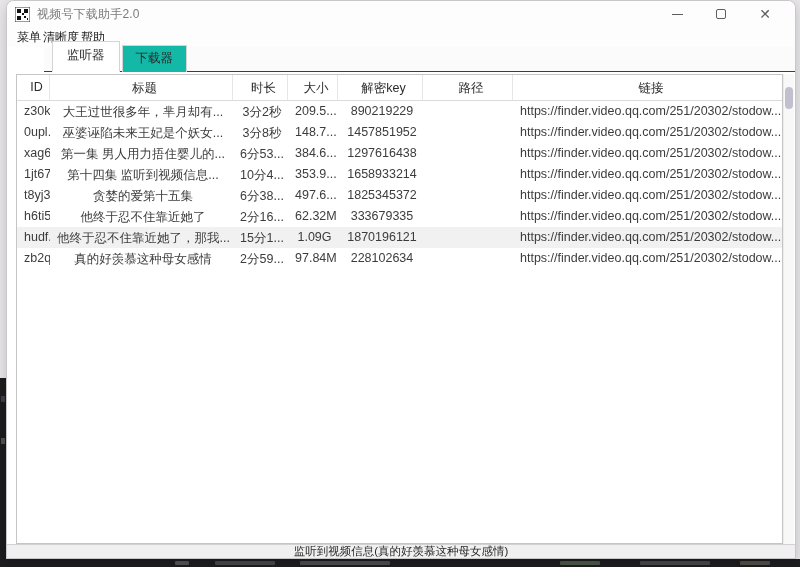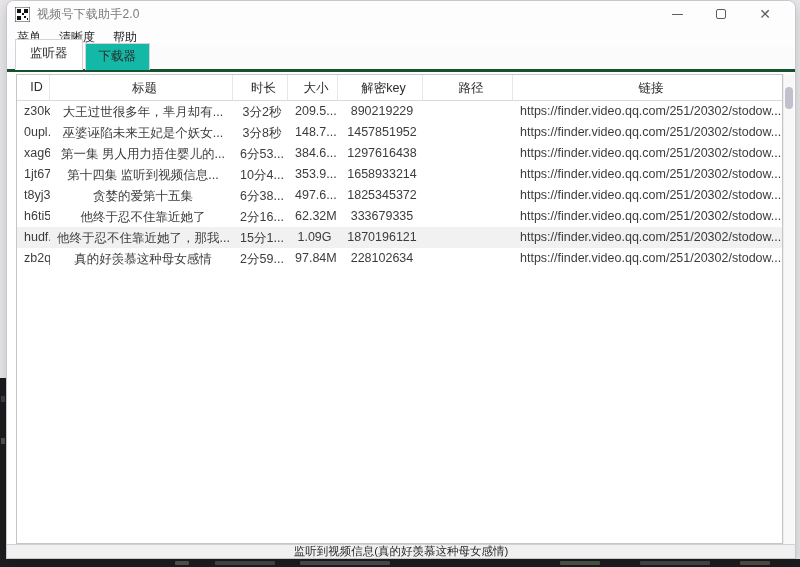--- a/index.html
+++ b/index.html
@@ -52,7 +52,7 @@
   .menubar {
     height:20px; flex:0 0 20px;
     display:flex; align-items:center;
-    padding:0 10px; gap:18px;
+    padding:0 10px; gap:2px;
     background:#fdfdfd;
     font-size:12px; color:#222;
   }

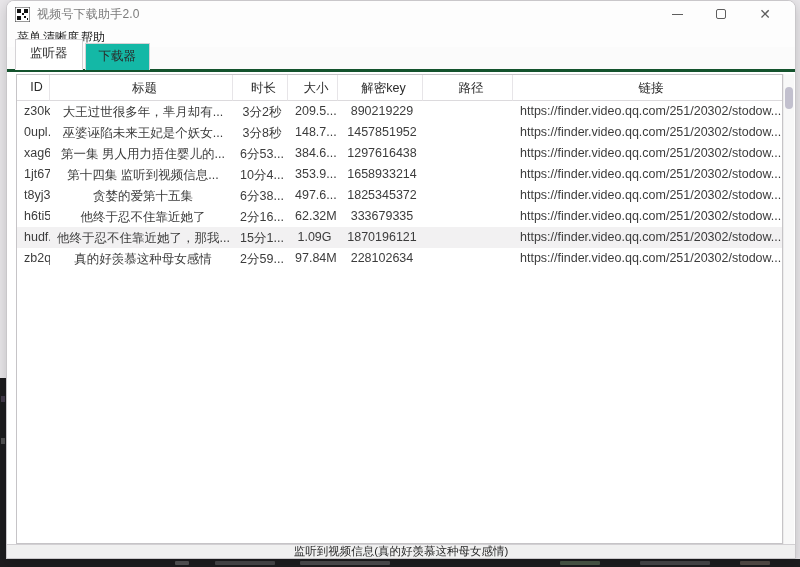--- a/index.html
+++ b/index.html
@@ -62,8 +62,9 @@
     height:25px; flex:0 0 25px;
     display:flex; align-items:flex-end;
     padding:0 0 0 8px;
-    border-bottom:3px solid #14532d;
+    border-bottom:1px solid #14532d;
     background:#fbfbfb;
+    margin-left:37px;
   }
   .tab {
     position:relative;

